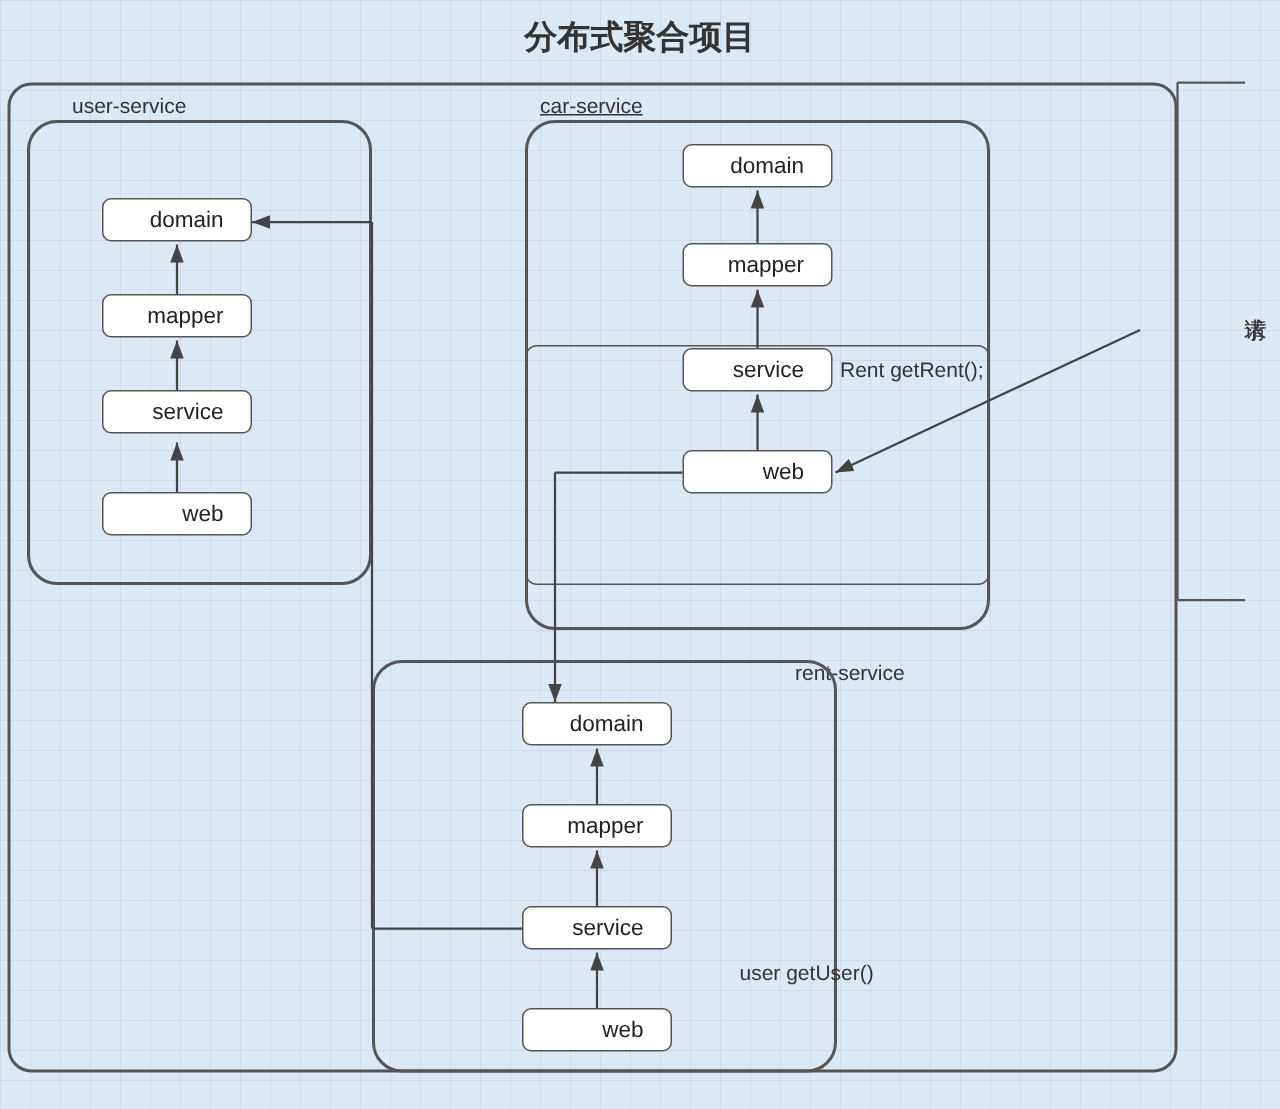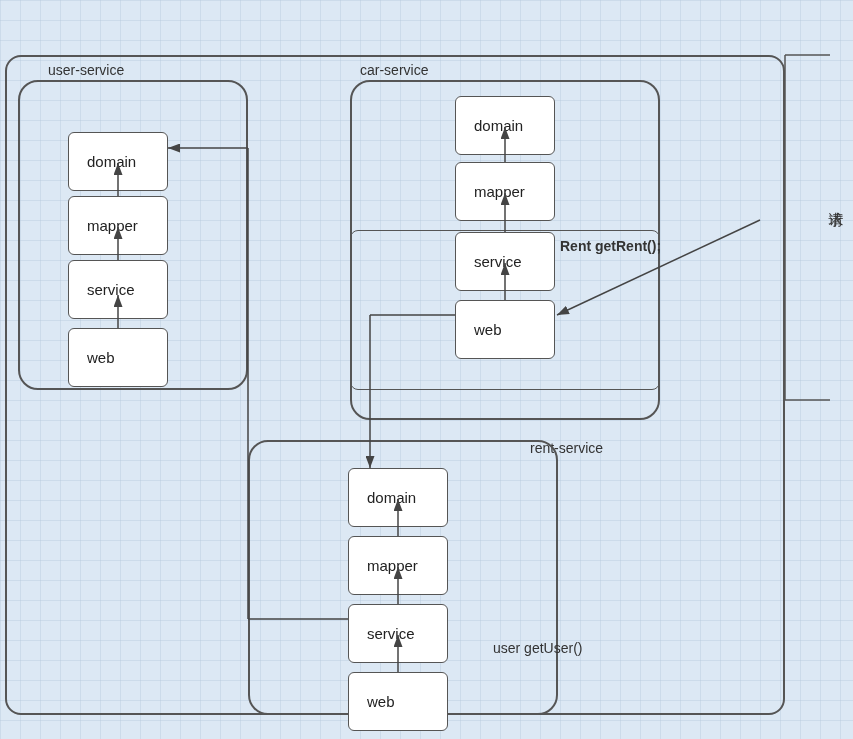--- a/index.html
+++ b/index.html
@@ -173,6 +173,7 @@
 
 <div class="canvas">
 
+  <div class="title">分布式聚合项目</div>
 
   <div class="outer-container"></div>
 

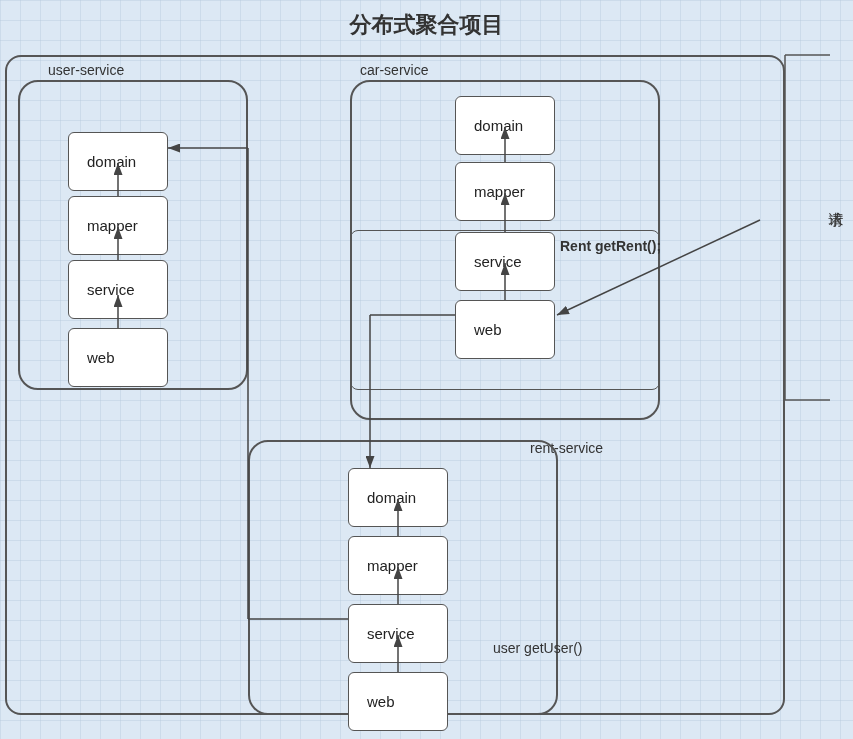--- a/index.html
+++ b/index.html
@@ -74,6 +74,7 @@
       left: 360px;
       font-size: 14px;
       color: #333;
+      text-decoration: underline;
     }
 
     .car-service-container {

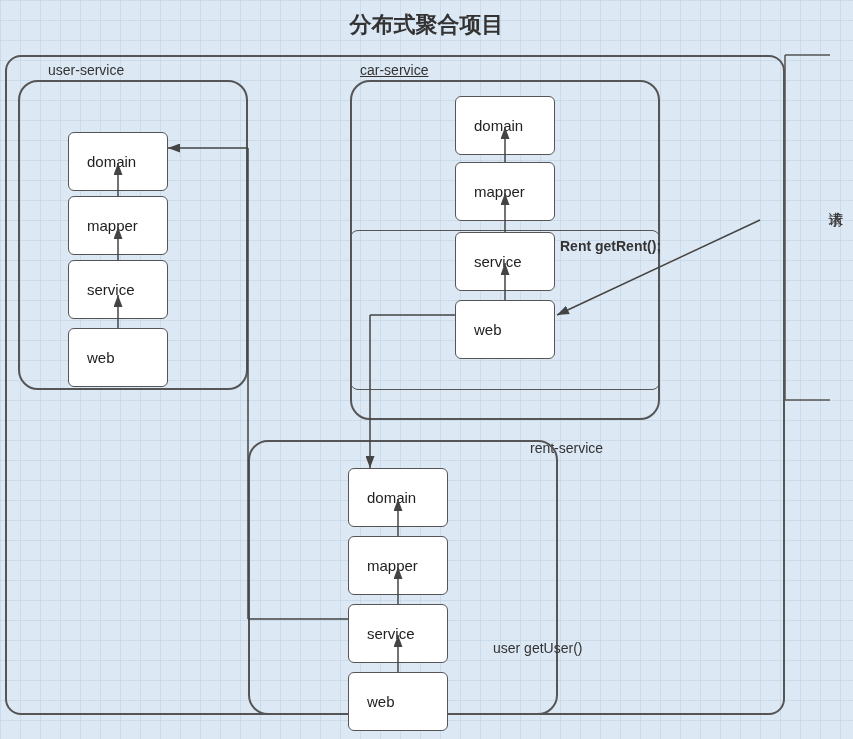--- a/index.html
+++ b/index.html
@@ -114,10 +114,10 @@
       border: 1.5px solid #555;
       border-radius: 6px;
       background: white;
-      padding: 20px 18px;
+      padding: 5px 18px;
       font-size: 15px;
       color: #222;
-      text-align: left;
+      text-align: right;
       white-space: nowrap;
     }
 

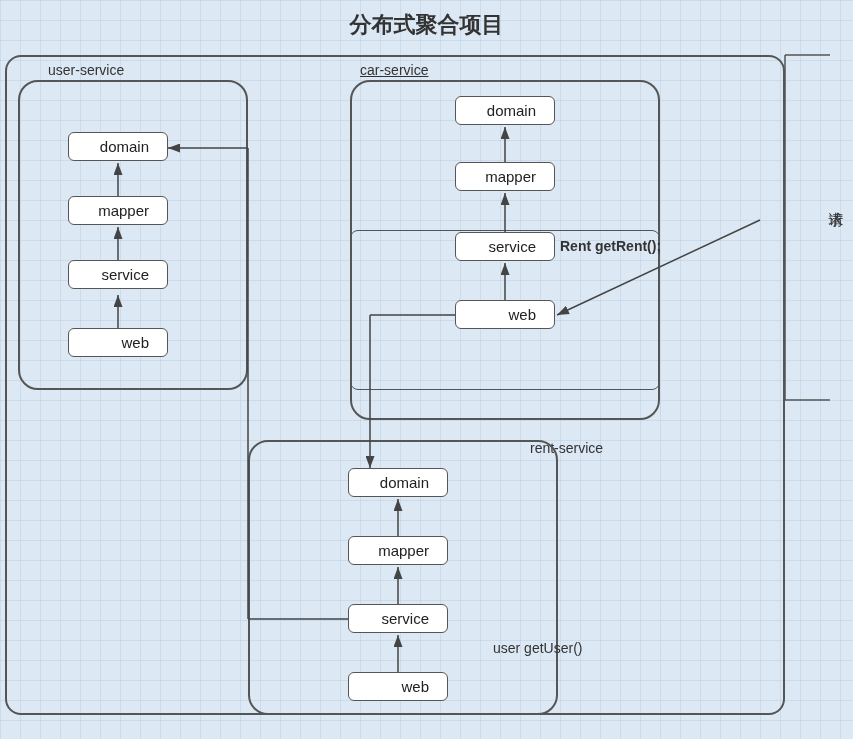--- a/index.html
+++ b/index.html
@@ -149,7 +149,6 @@
       left: 560px;
       font-size: 14px;
       color: #333;
-      font-weight: bold;
     }
 
     

